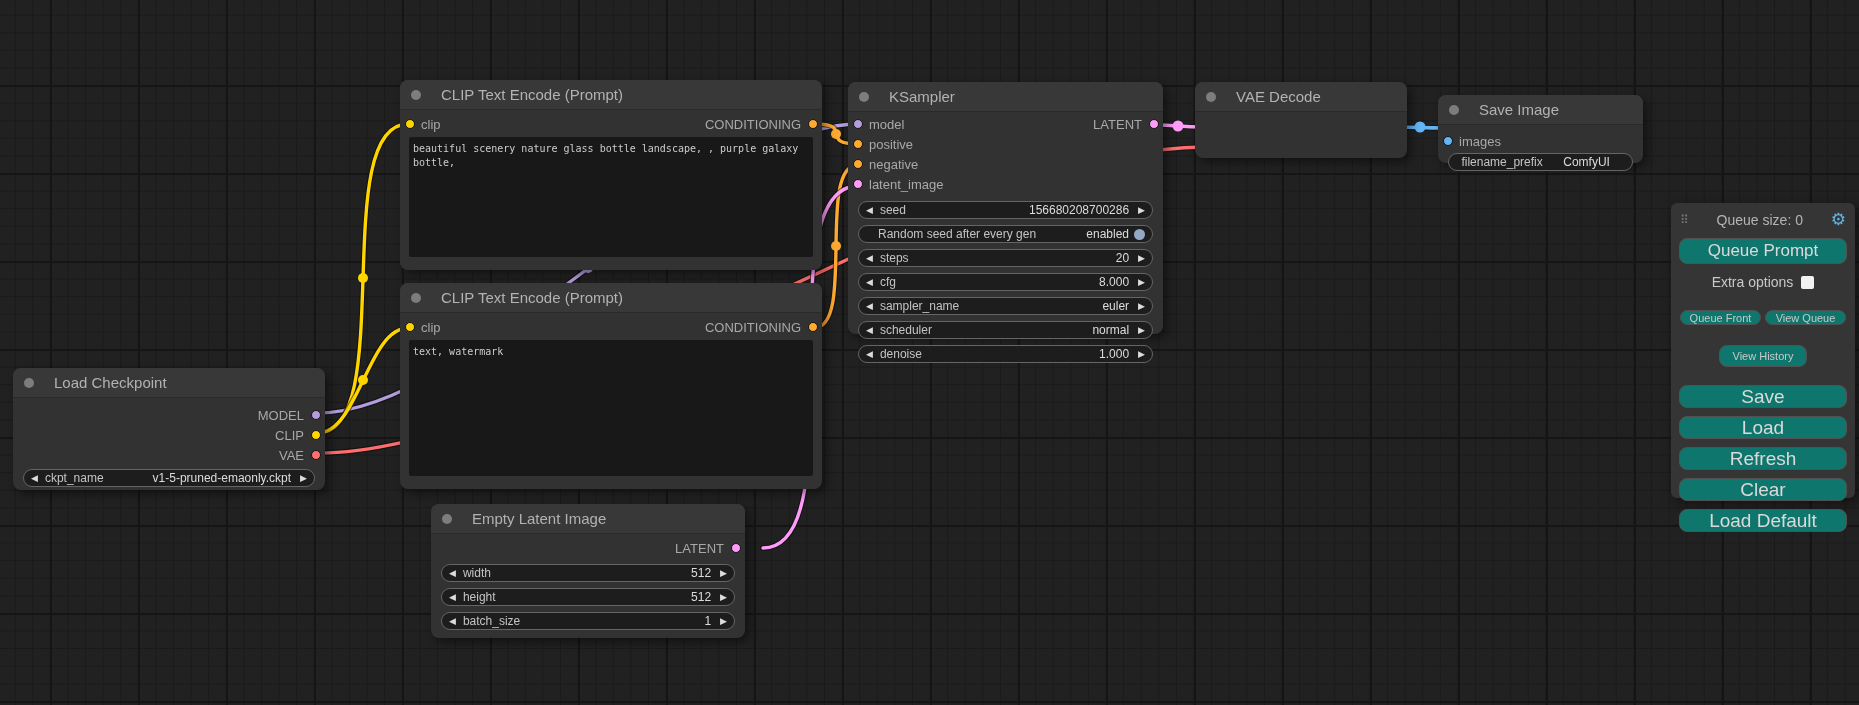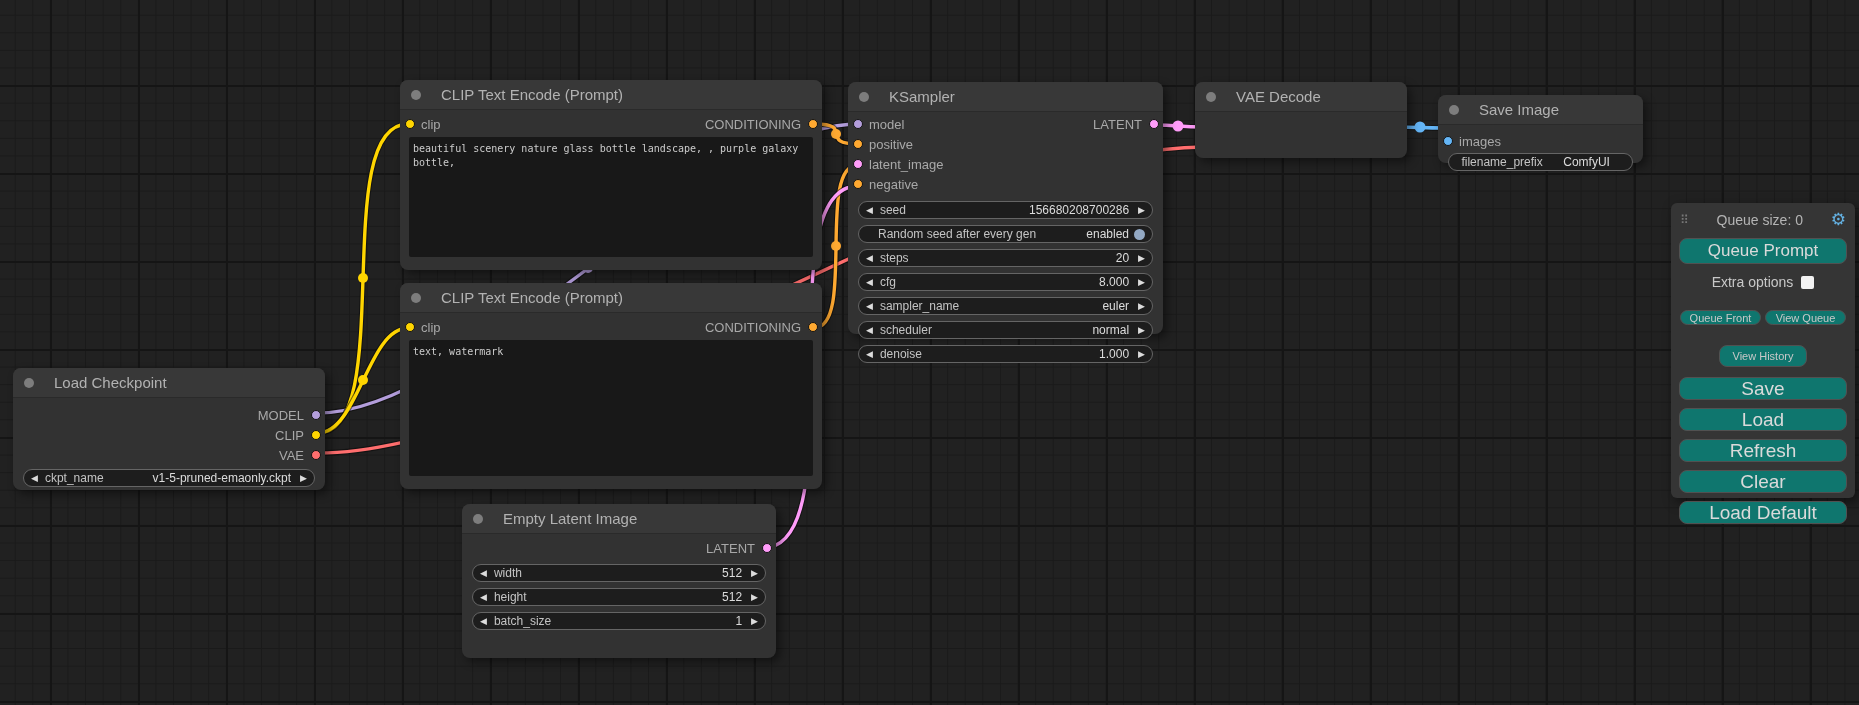--- a/index.html
+++ b/index.html
@@ -197,12 +197,12 @@
       <span class="in-label">positive</span>
     </div>
     <div class="slot-row">
+      <span class="dot in c-cond"></span>
+      <span class="in-label">negative</span>
+    </div>
+    <div class="slot-row">
       <span class="dot in c-latent"></span>
       <span class="in-label">latent_image</span>
-    </div>
-    <div class="slot-row">
-      <span class="dot in c-cond"></span>
-      <span class="in-label">negative</span>
     </div>
   </div>
   <div style="padding-top:1px;">

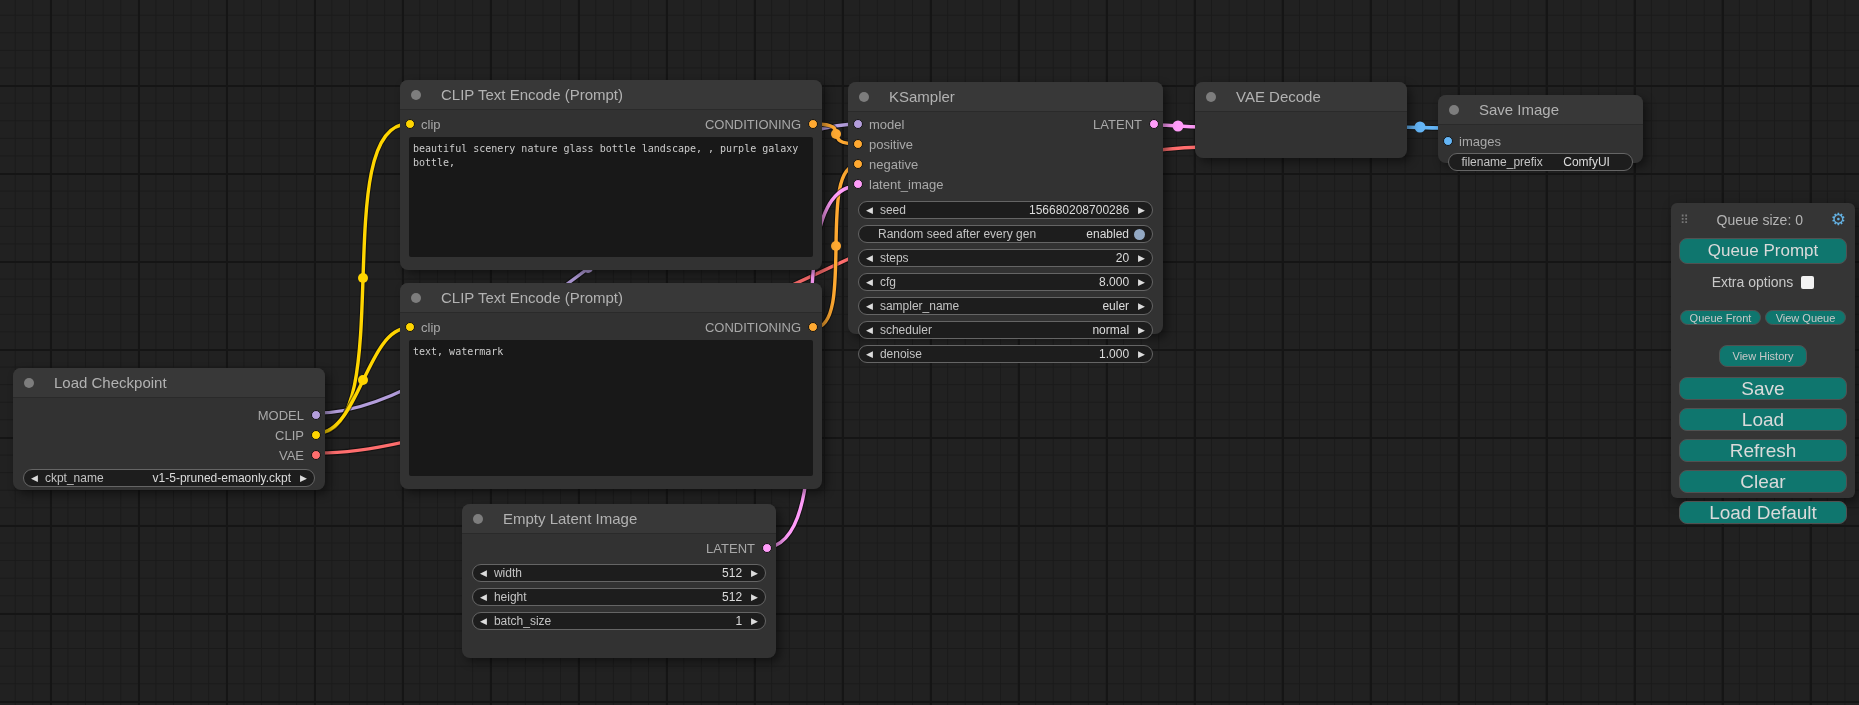--- a/index.html
+++ b/index.html
@@ -68,7 +68,7 @@
   .vh-row{display:flex;justify-content:center;margin-top:6px;}
   .vh-btn{width:88px;height:22px;font-size:11px;border-radius:8px;color:#c8c8c8;}
   .qbig{margin:8px 8px 0;height:23px;font-size:19px;border-radius:8px;}
-  .qbig.first{margin-top:10px;}
+  .qbig.first{margin-top:18px;}
 </style>
 </head>
 <body>

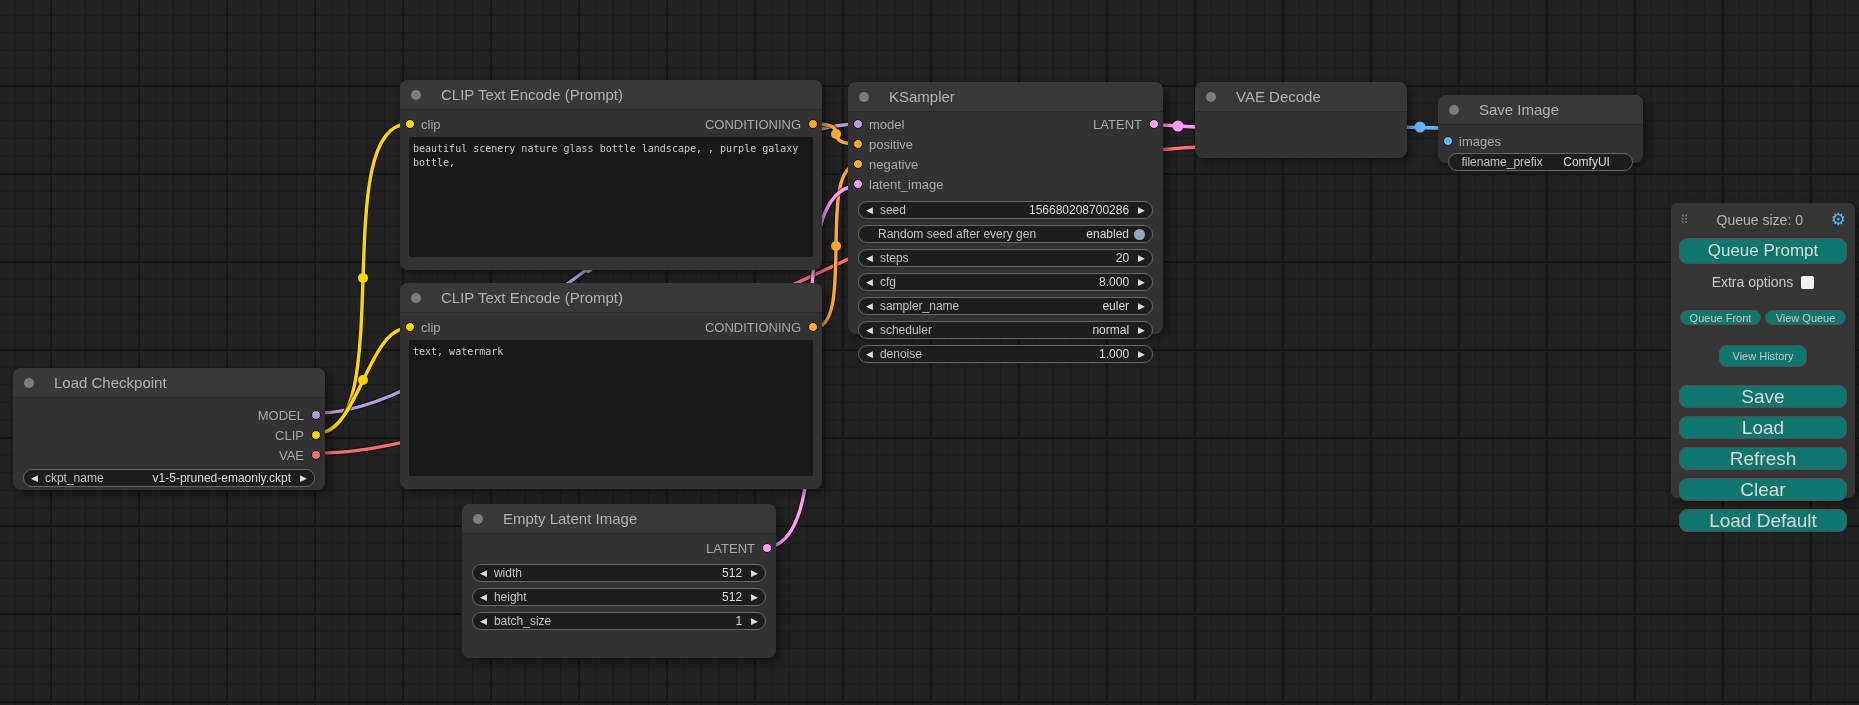--- a/index.html
+++ b/index.html
@@ -274,7 +274,7 @@
   </div>
 </div>
 
-<div class="node" style="left:462px;top:504px;width:314px;height:154px;">
+<div class="node" style="left:431px;top:504px;width:314px;height:134px;">
   <div class="ntitle">
     <span class="tdot"></span>
     <span>Empty Latent Image</span>

